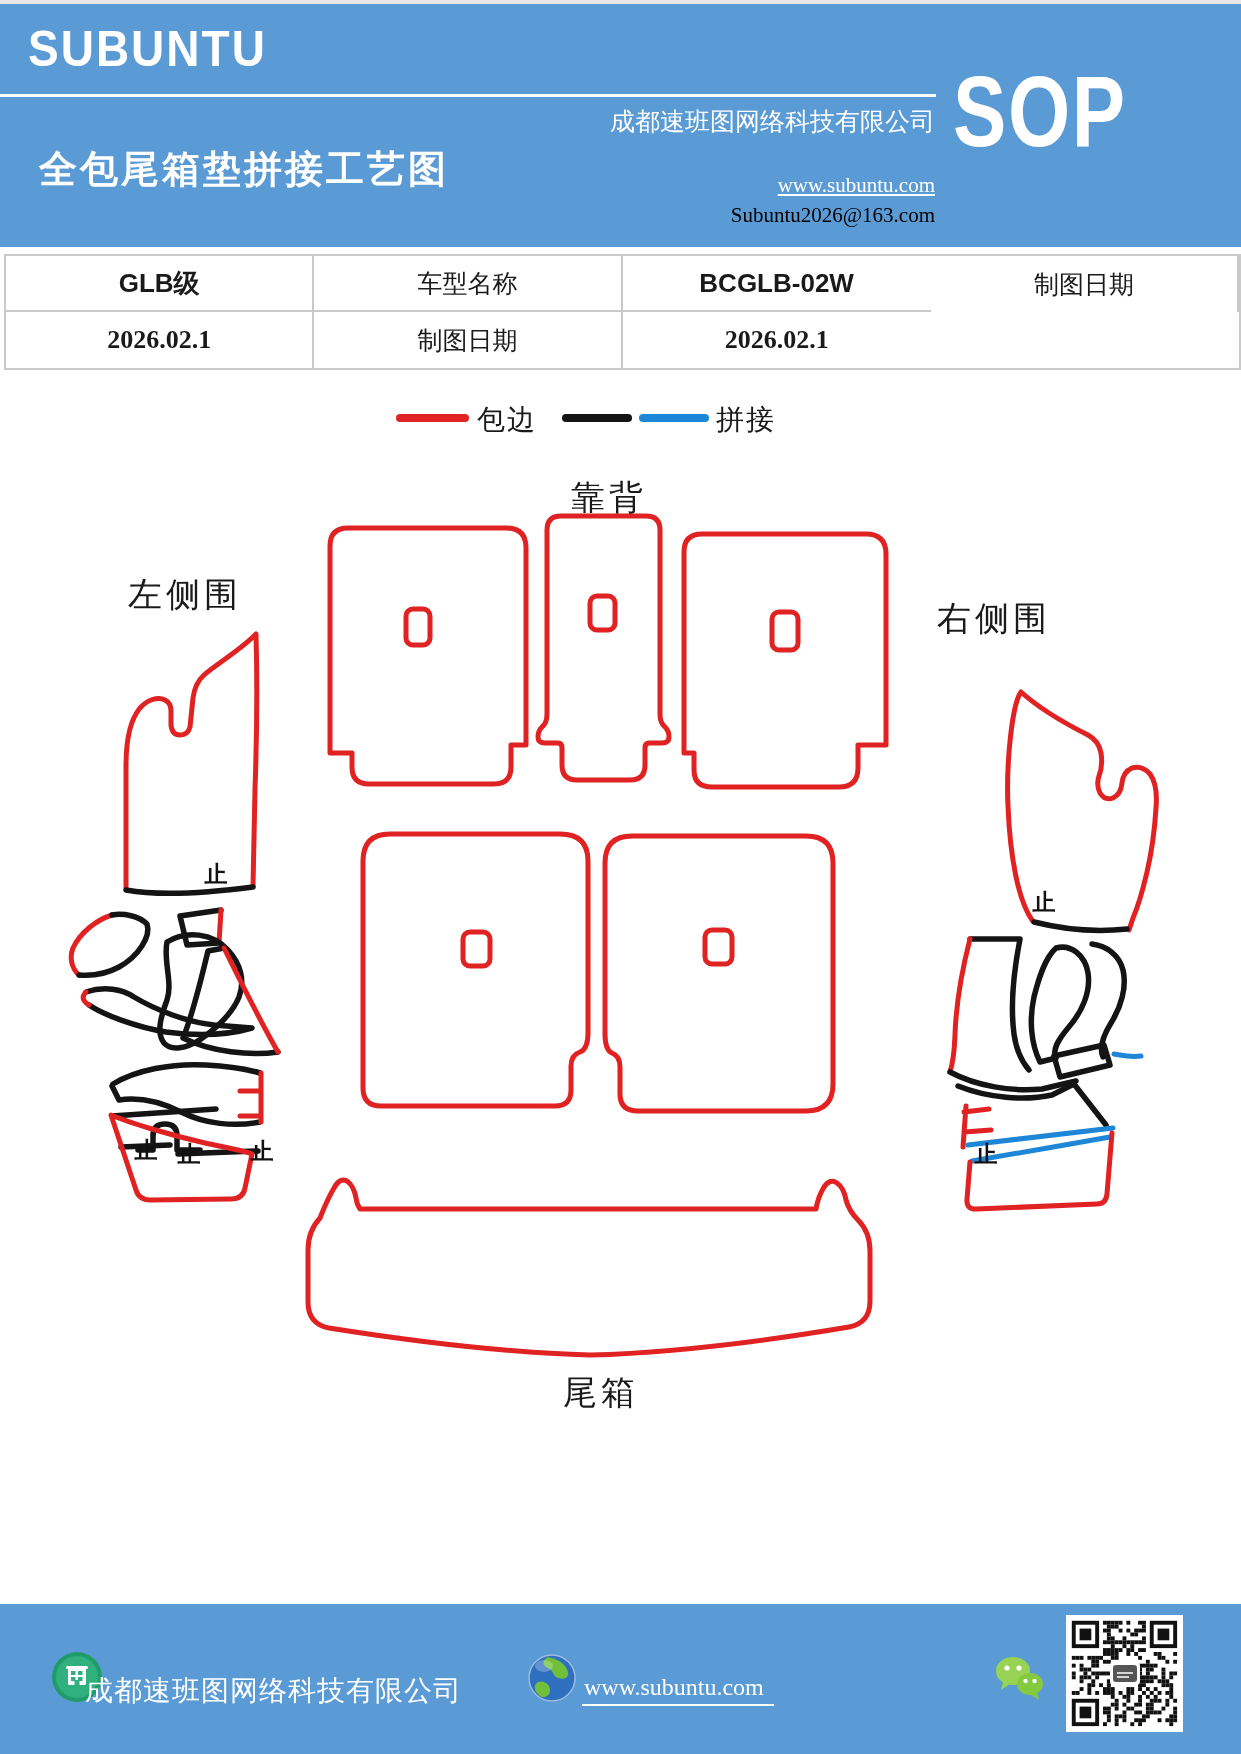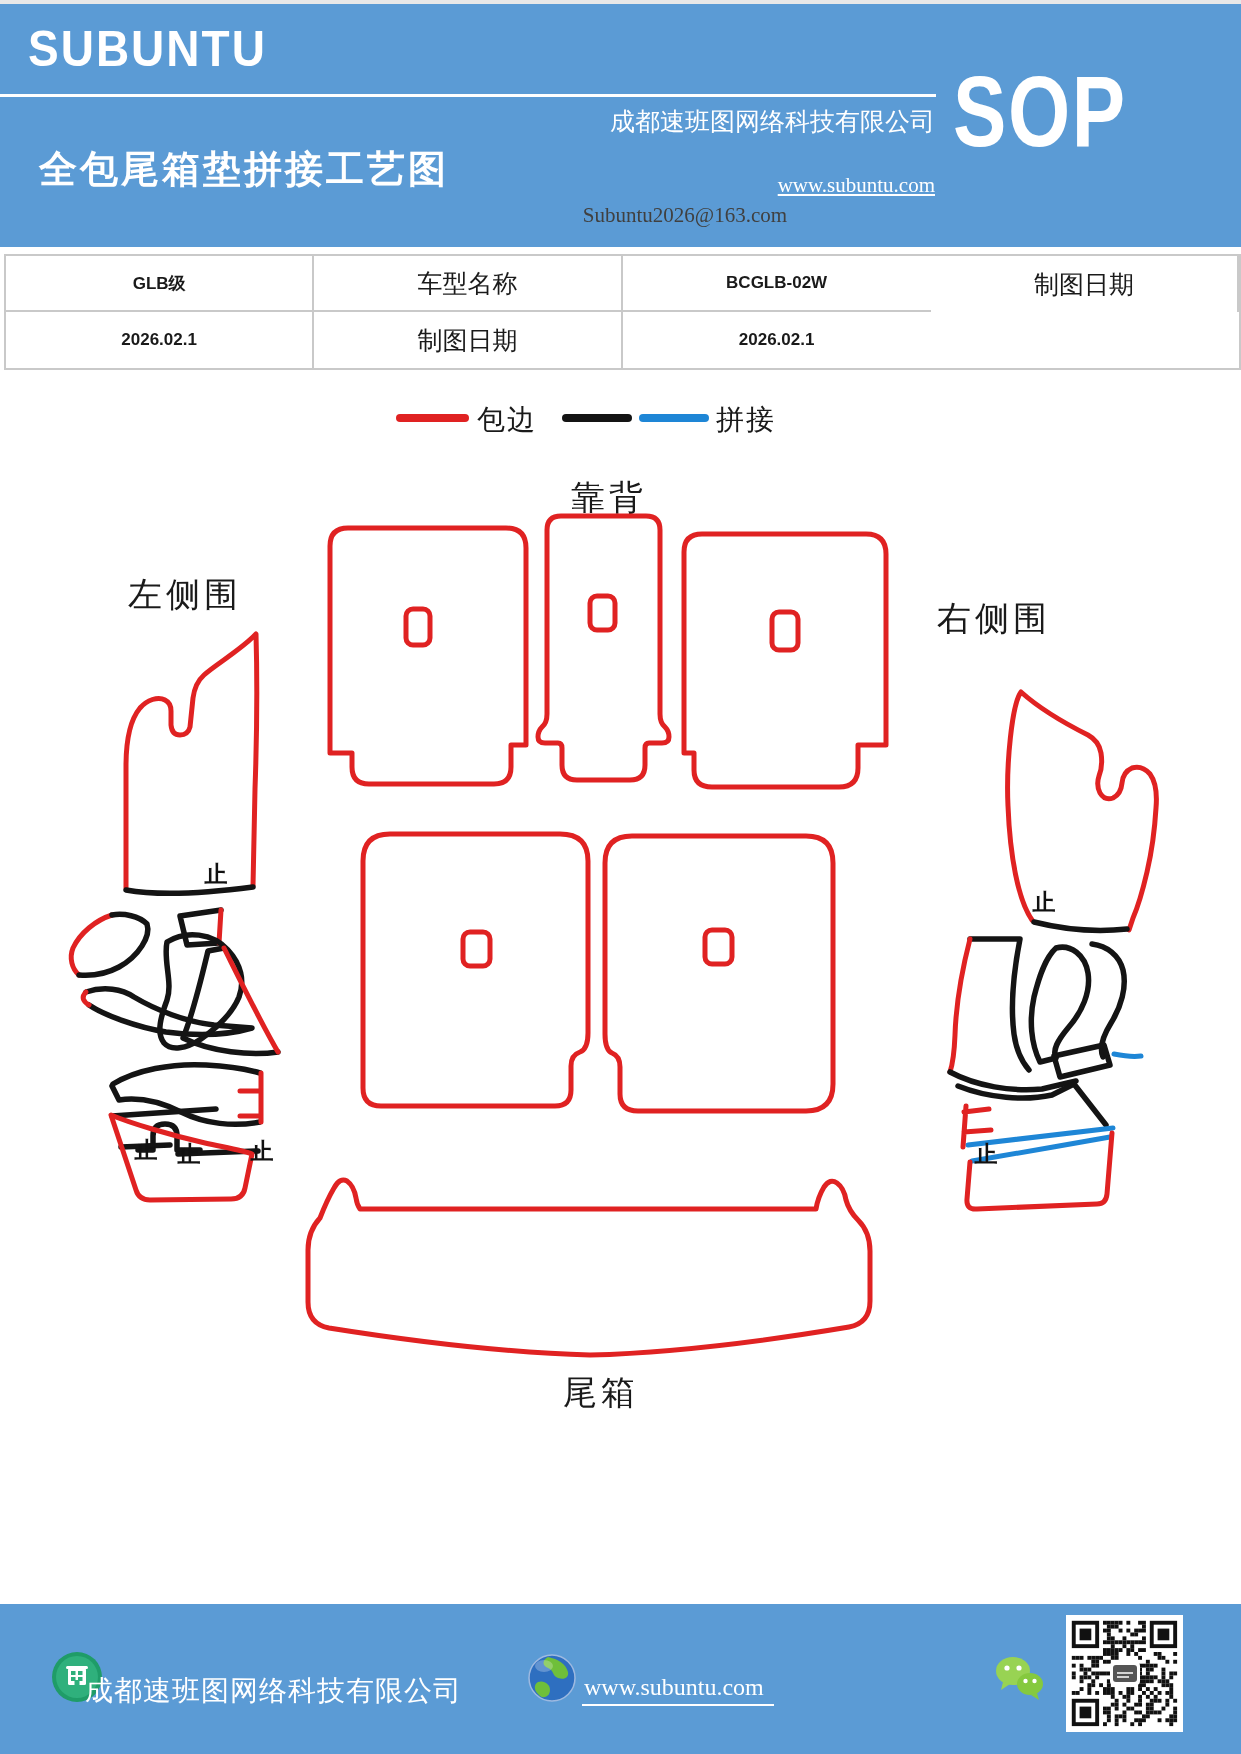--- a/index.html
+++ b/index.html
@@ -16,7 +16,7 @@
         letter-spacing:3px;font-family:"Liberation Serif",serif;}
   .site-top{position:absolute;right:306px;top:169px;width:500px;text-align:right;color:#fff;
         font-size:21px;font-family:"Liberation Serif",serif;text-decoration:underline;}
-  .email-top{position:absolute;right:306px;top:199px;width:500px;text-align:center;color:#404040;
+  .email-top{position:absolute;right:306px;top:199px;width:500px;text-align:right;color:#000000;
         font-size:21px;font-family:"Liberation Serif",serif;}
   .sop{position:absolute;left:953px;top:50px;color:#fff;font-size:100px;font-weight:800;
         transform:scaleX(.8);transform-origin:left top;letter-spacing:2px;}

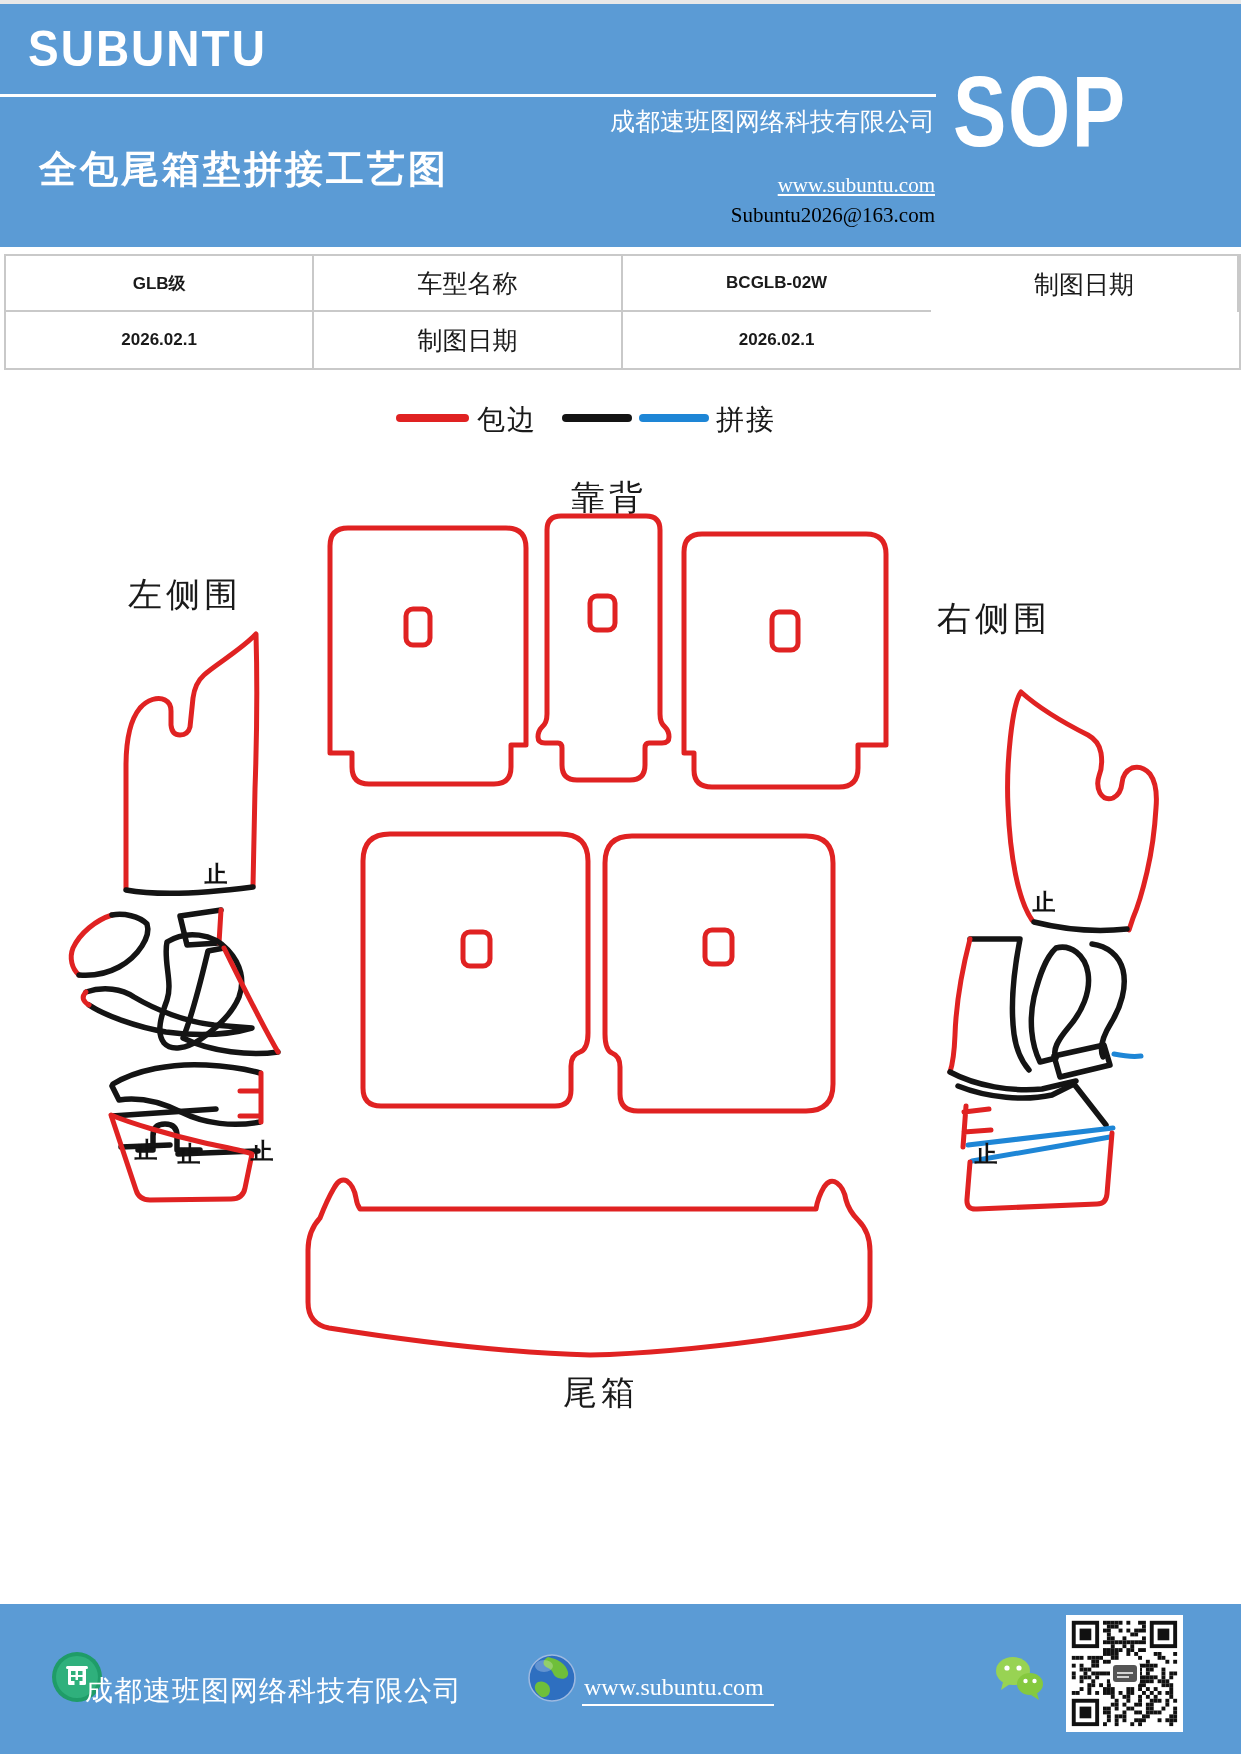--- a/index.html
+++ b/index.html
@@ -28,7 +28,7 @@
         border-right:2px solid var(--tborder);border-bottom:2px solid var(--tborder);}
   .cell.lastcol{border-right:none;} .cell.lastrow{border-bottom:none;}
   .cell.lab{font-size:25px;font-family:"Liberation Serif",serif;}
-  .cell.val{font-size:17px;font-weight:600;}
+  .cell.val{font-size:26px;font-weight:600;}
   
   .diagram{position:absolute;left:0;top:390px;width:1241px;height:1040px;}
   .r{fill:none;stroke:var(--red);stroke-width:5;stroke-linecap:round;stroke-linejoin:round;}

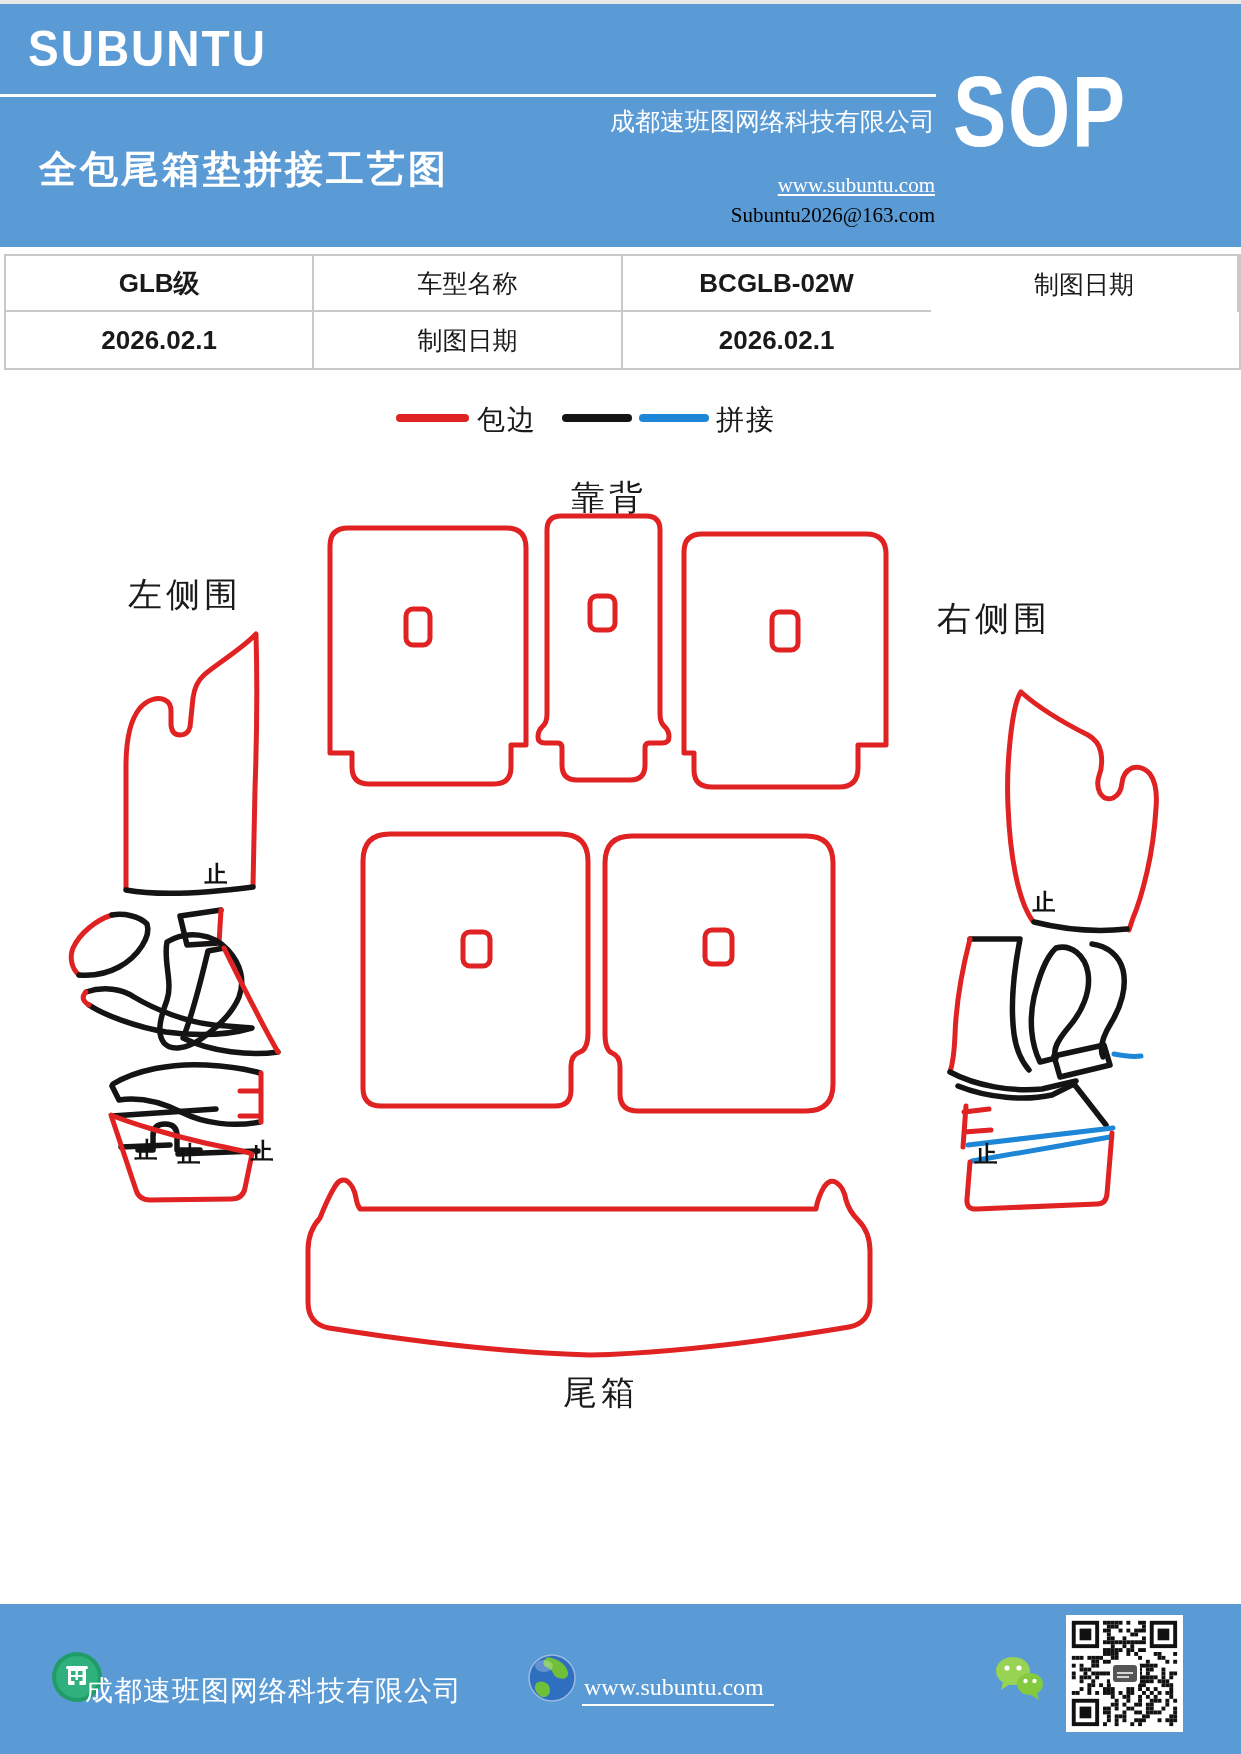--- a/index.html
+++ b/index.html
@@ -26,7 +26,7 @@
         grid-template-columns:1fr 1fr 1fr 1fr;grid-template-rows:1fr 1fr;background:#fff;}
   .cell{display:flex;align-items:center;justify-content:center;color:#1a1a1a;
         border-right:2px solid var(--tborder);border-bottom:2px solid var(--tborder);}
-  .cell.lastcol{border-right:none;} .cell.lastrow{border-bottom:none;}
+  .cell.lastcol{border-right:none;} .cell.lastrow{border-bottom:none;font-family:Liberation Serif, serif;}
   .cell.lab{font-size:25px;font-family:"Liberation Serif",serif;}
   .cell.val{font-size:26px;font-weight:600;}
   

